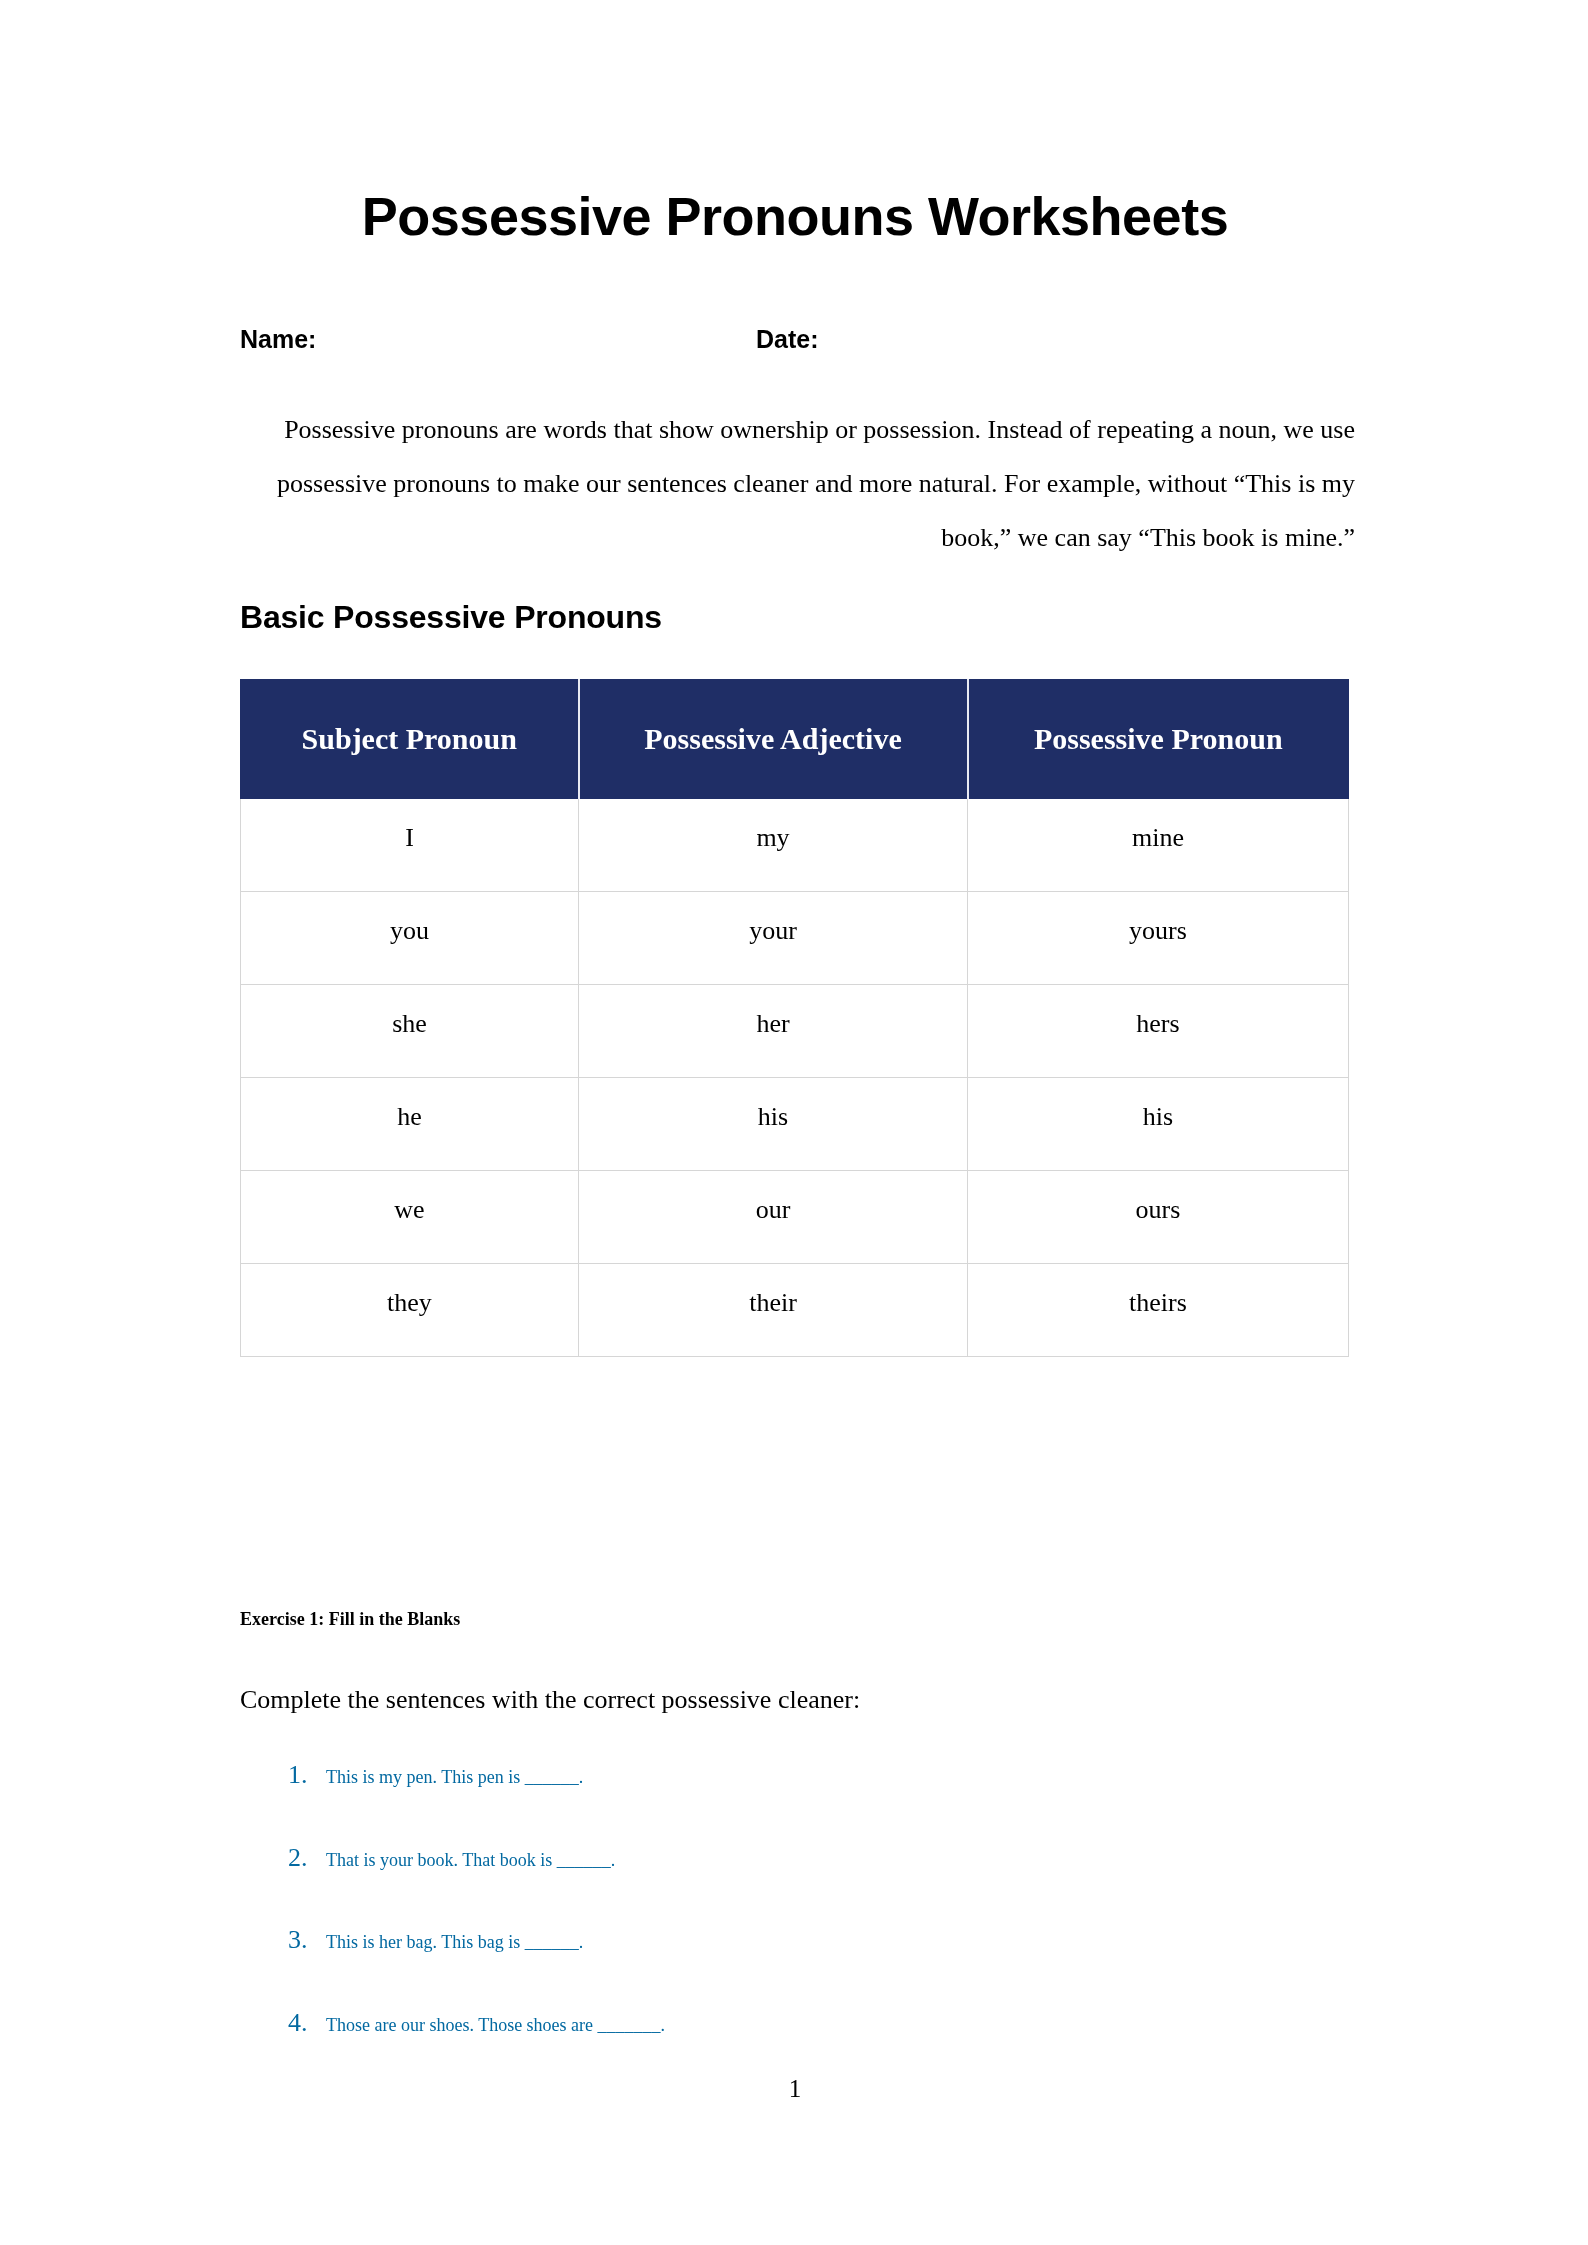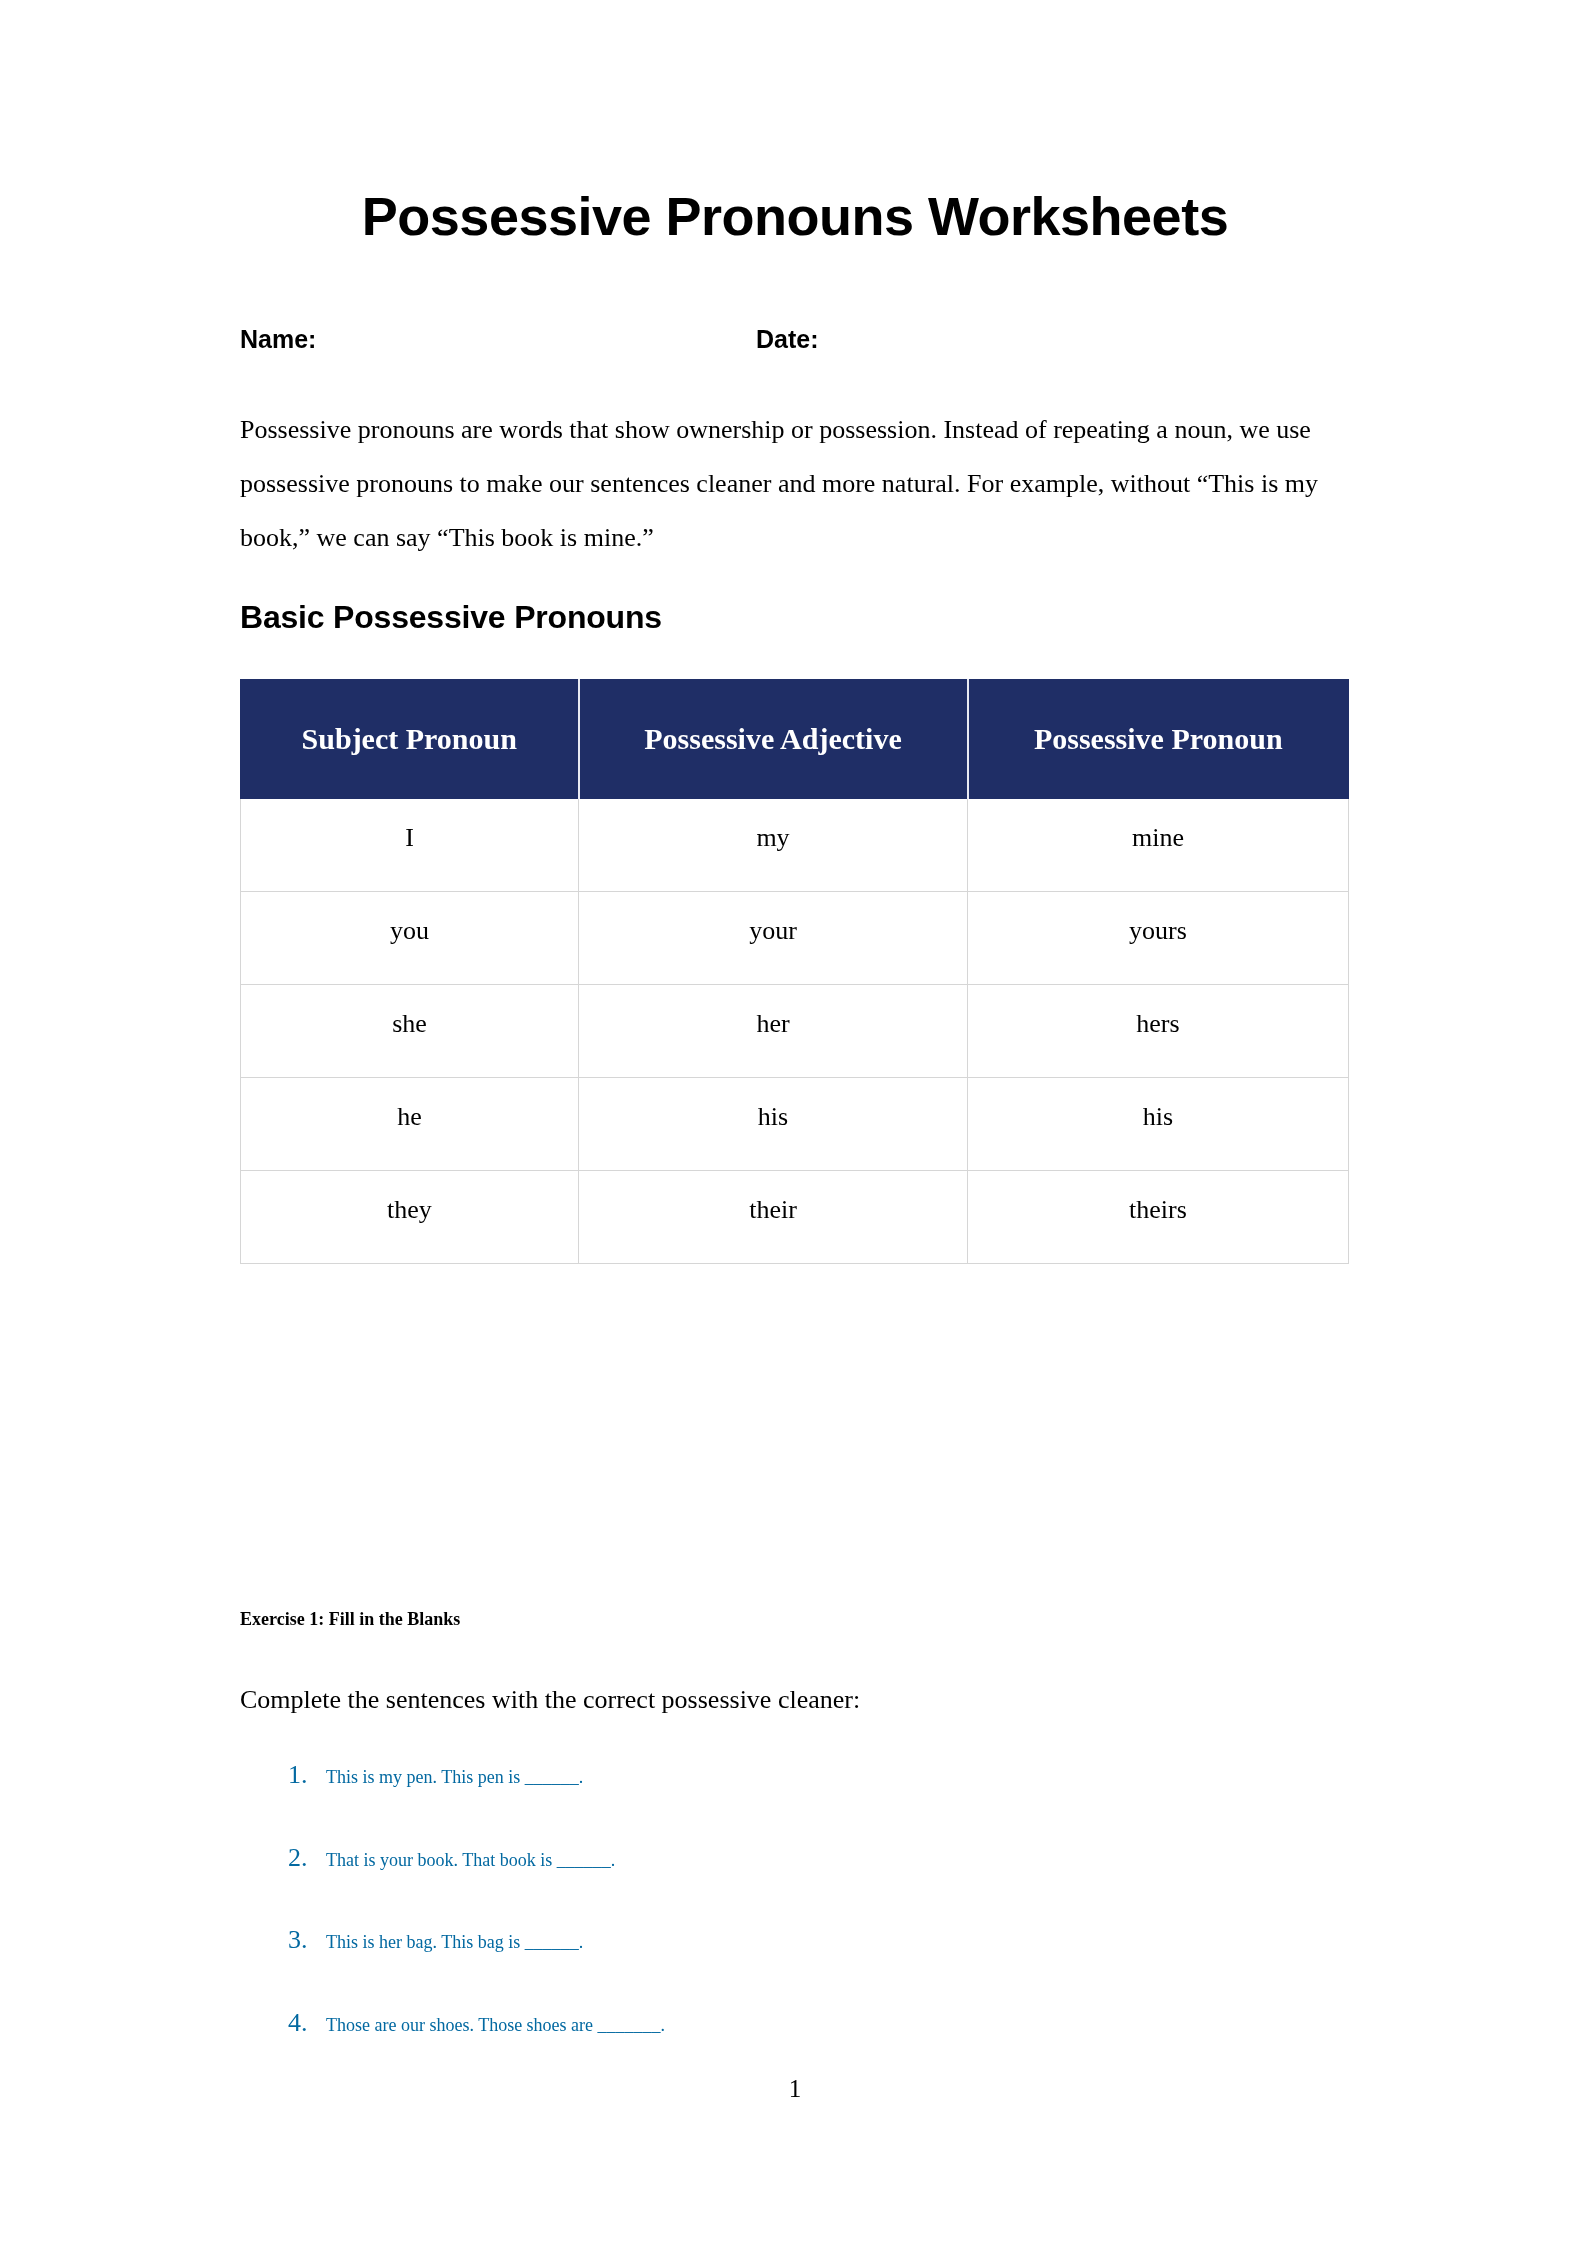--- a/index.html
+++ b/index.html
@@ -73,7 +73,7 @@
     font-size: 26px;
     line-height: 54px;
     color: #000000;
-    text-align: left;
+    text-align: right;
     margin: 0;
   }
 

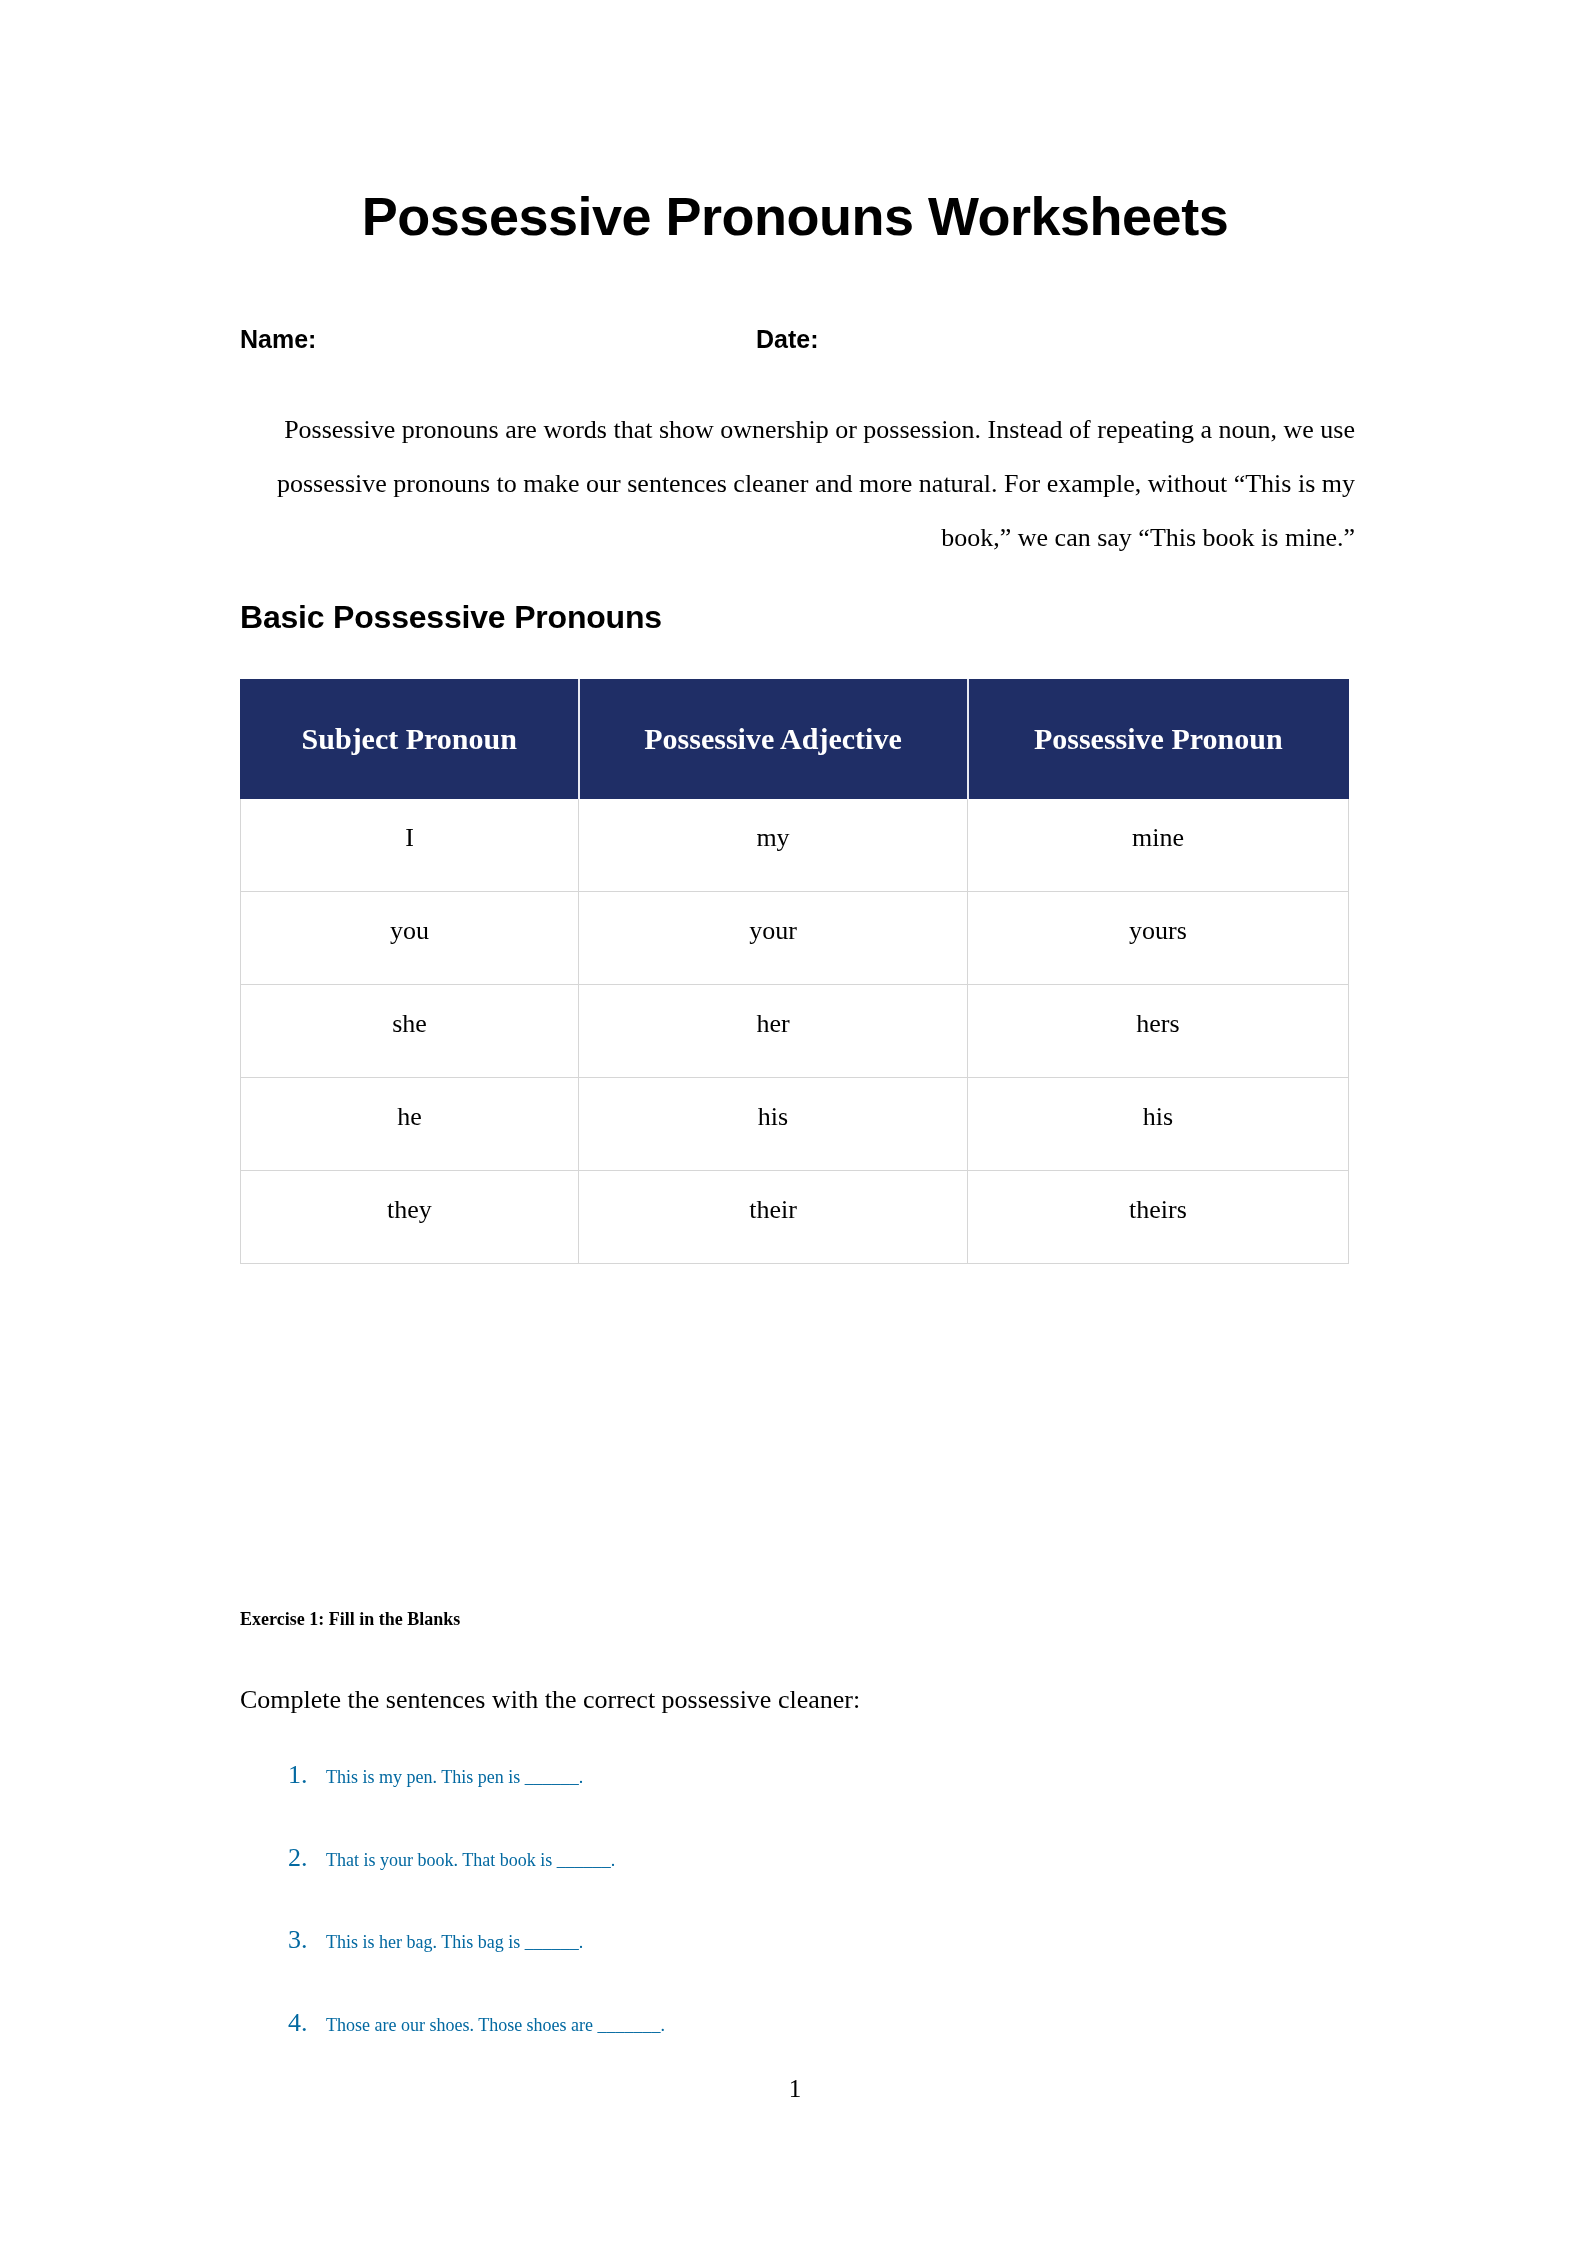--- a/index.html
+++ b/index.html
@@ -247,6 +247,11 @@
             <td>his</td>
           </tr>
           <tr>
+            <td>we</td>
+            <td>our</td>
+            <td>ours</td>
+          </tr>
+          <tr>
             <td>they</td>
             <td>their</td>
             <td>theirs</td>

